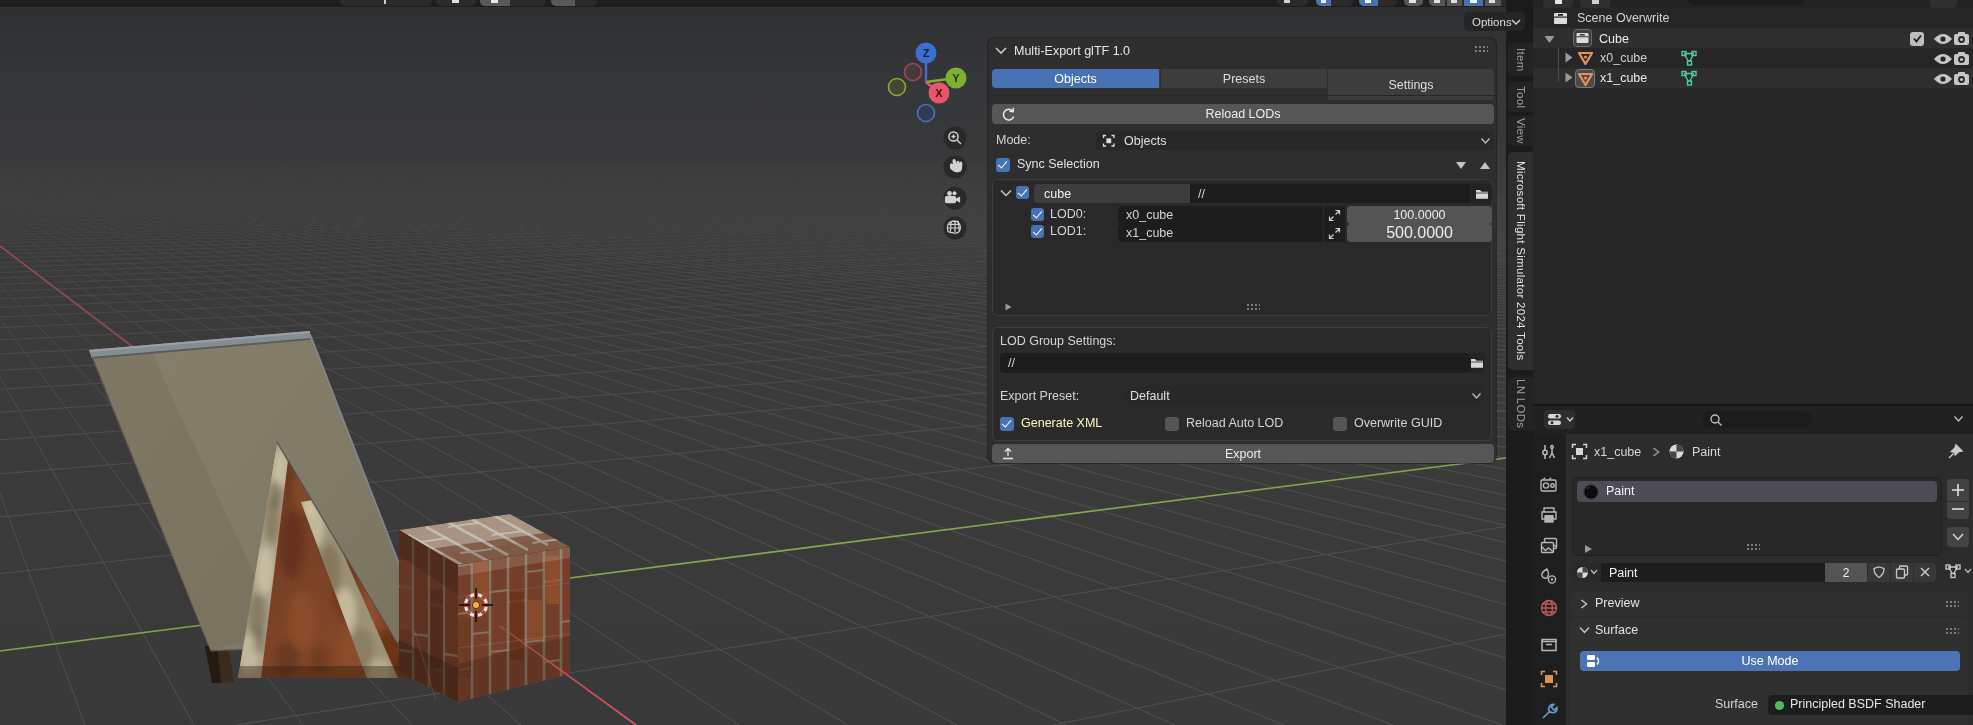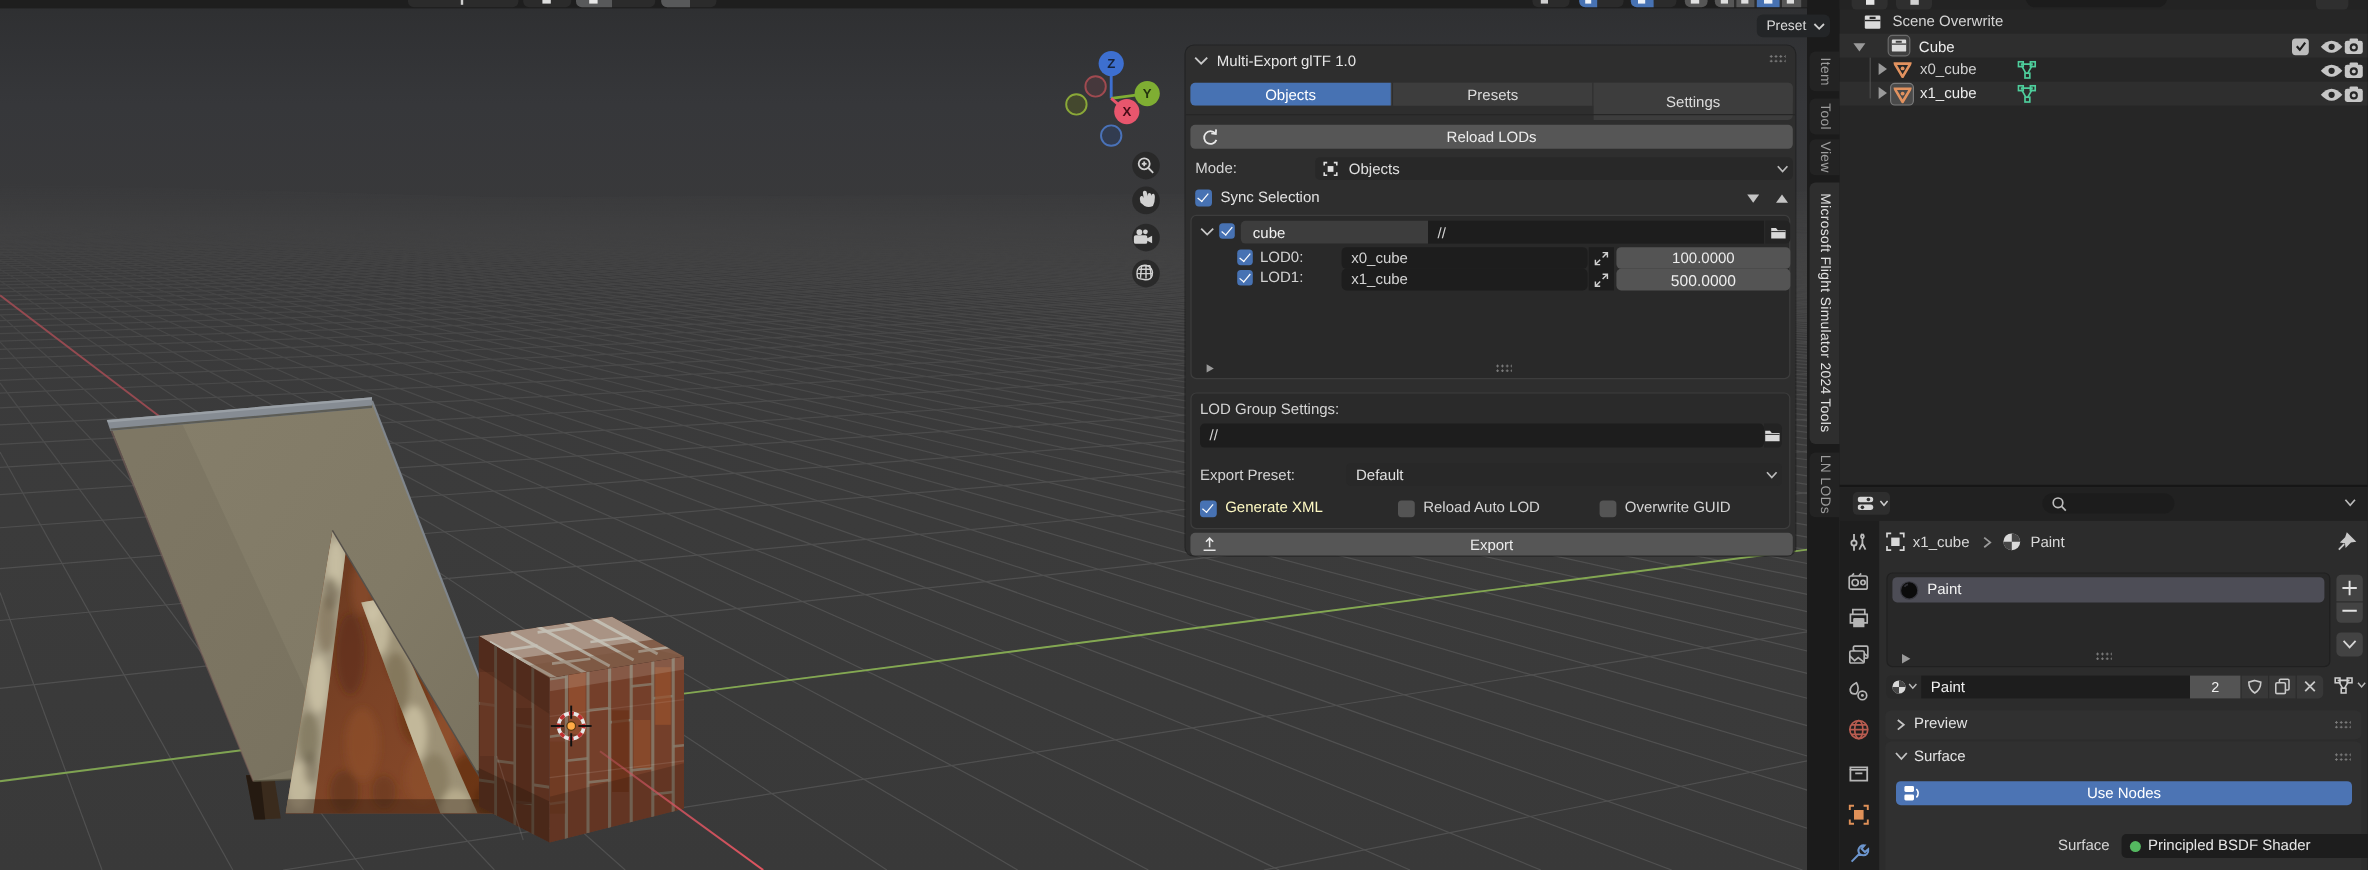--- a/index.html
+++ b/index.html
@@ -689,7 +689,7 @@
 <div class="abs" style="left:1451px;top:0px;width:6px;height:3px;background:#dedede"></div>
 <div class="abs" style="left:1470px;top:0px;width:7px;height:3px;background:#eef2f8"></div>
 <div class="abs" style="left:1489px;top:0px;width:6px;height:3px;background:#dedede"></div>
-<div class="abs" style="left:1464px;top:12px;width:61px;height:19px;background:#232527;border-radius:5px;color:#dcdcdc;font-size:11.5px;display:flex;align-items:center;padding-left:8px;z-index:5">Preset</div>
+<div class="abs" style="left:1464px;top:12px;width:61px;height:19px;background:#232527;border-radius:5px;color:#dcdcdc;font-size:11.5px;display:flex;align-items:center;padding-left:8px;z-index:5">Options</div>
 <svg class="abs" style="left:1510px;top:17px;z-index:5" width="12" height="10">
         <path d="M2 3 l4 4 l4-4" stroke="#cfcfcf" stroke-width="1.5" fill="none"></path>
       </svg>

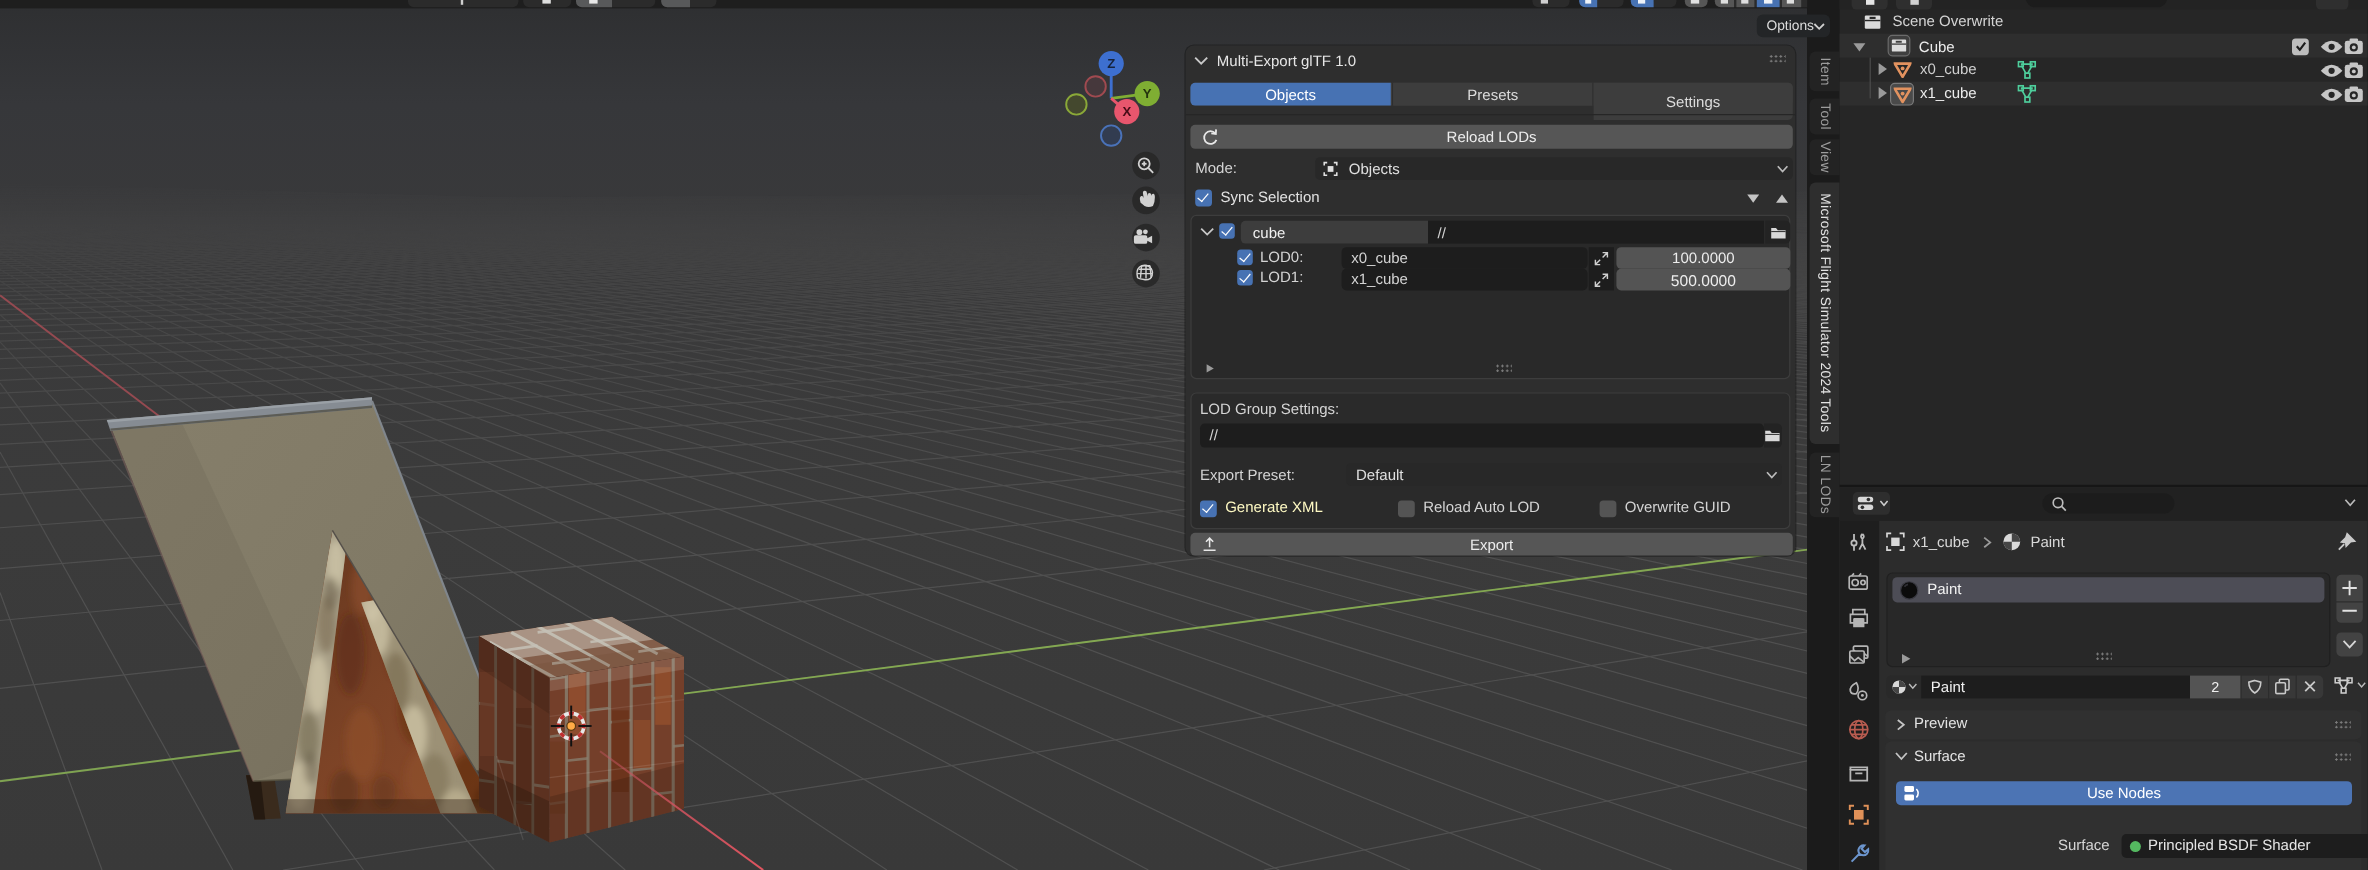--- a/index.html
+++ b/index.html
@@ -761,7 +761,7 @@
   <svg class="abs" style="left:340px;top:189px" width="13" height="13" stroke="#cfcfcf" stroke-width="1.2" fill="none">
           <path d="M7.5 1.5 h4 v4 M11.5 1.5 l-4 4 M5.5 11.5 h-4 v-4 M1.5 11.5 l4-4"></path>
         </svg>
-  <div class="btn" style="left:359px;top:186px;width:145px;height:18px;background:#545454;font-size:13px">500.0000</div>
+  <div class="btn" style="left:359px;top:186px;width:145px;height:18px;background:#545454;font-size:16px">500.0000</div>
 
   <svg class="abs" style="left:16px;top:264px" width="9" height="10">
           <path d="M1.5 1.5 v7 l6-3.5 z" fill="#9a9a9a"></path>

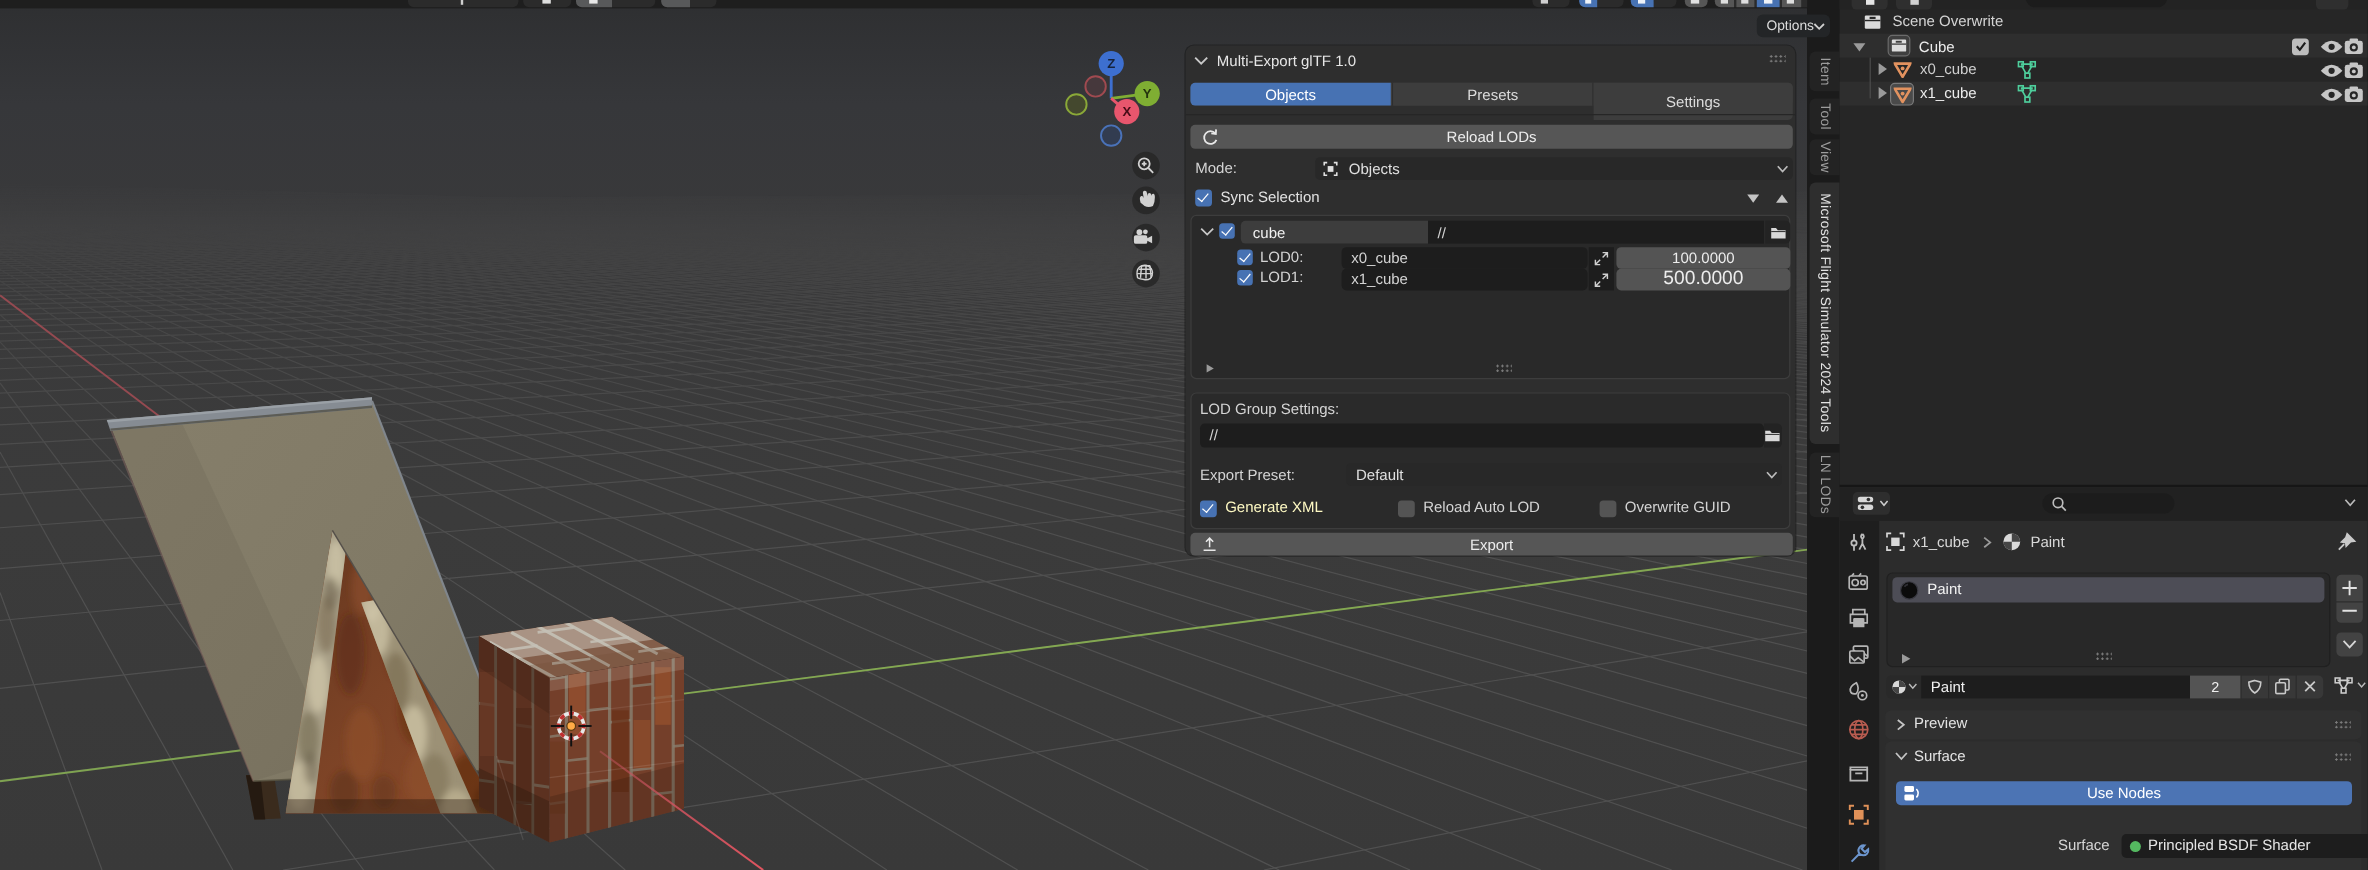--- a/index.html
+++ b/index.html
@@ -1070,7 +1070,7 @@
             <rect x="1" y="8" width="8" height="5" rx="1.2"></rect>
             <path d="M11 3.5 q3 3.5 0 7" stroke="#fff" stroke-width="1.3" fill="none"></path>
           </svg>
-    <div class="abs" style="left:9px;top:33px;width:380px;height:20px;color:#fff;font-size:12.5px;display:flex;align-items:center;justify-content:center">Use Nodes</div>
+    <div class="abs" style="left:9px;top:33px;width:380px;height:20px;color:#fff;font-size:12.5px;display:flex;align-items:center;justify-content:center">Use Mode</div>
     <div class="lbl" style="left:112px;top:79px;width:75px;text-align:right">Surface</div>
     <div class="abs" style="left:197px;top:77px;width:212px;height:20px;background:#1d1d1d;border-radius:4px"></div>
     <svg class="abs" style="left:203px;top:82px" width="11" height="11">

